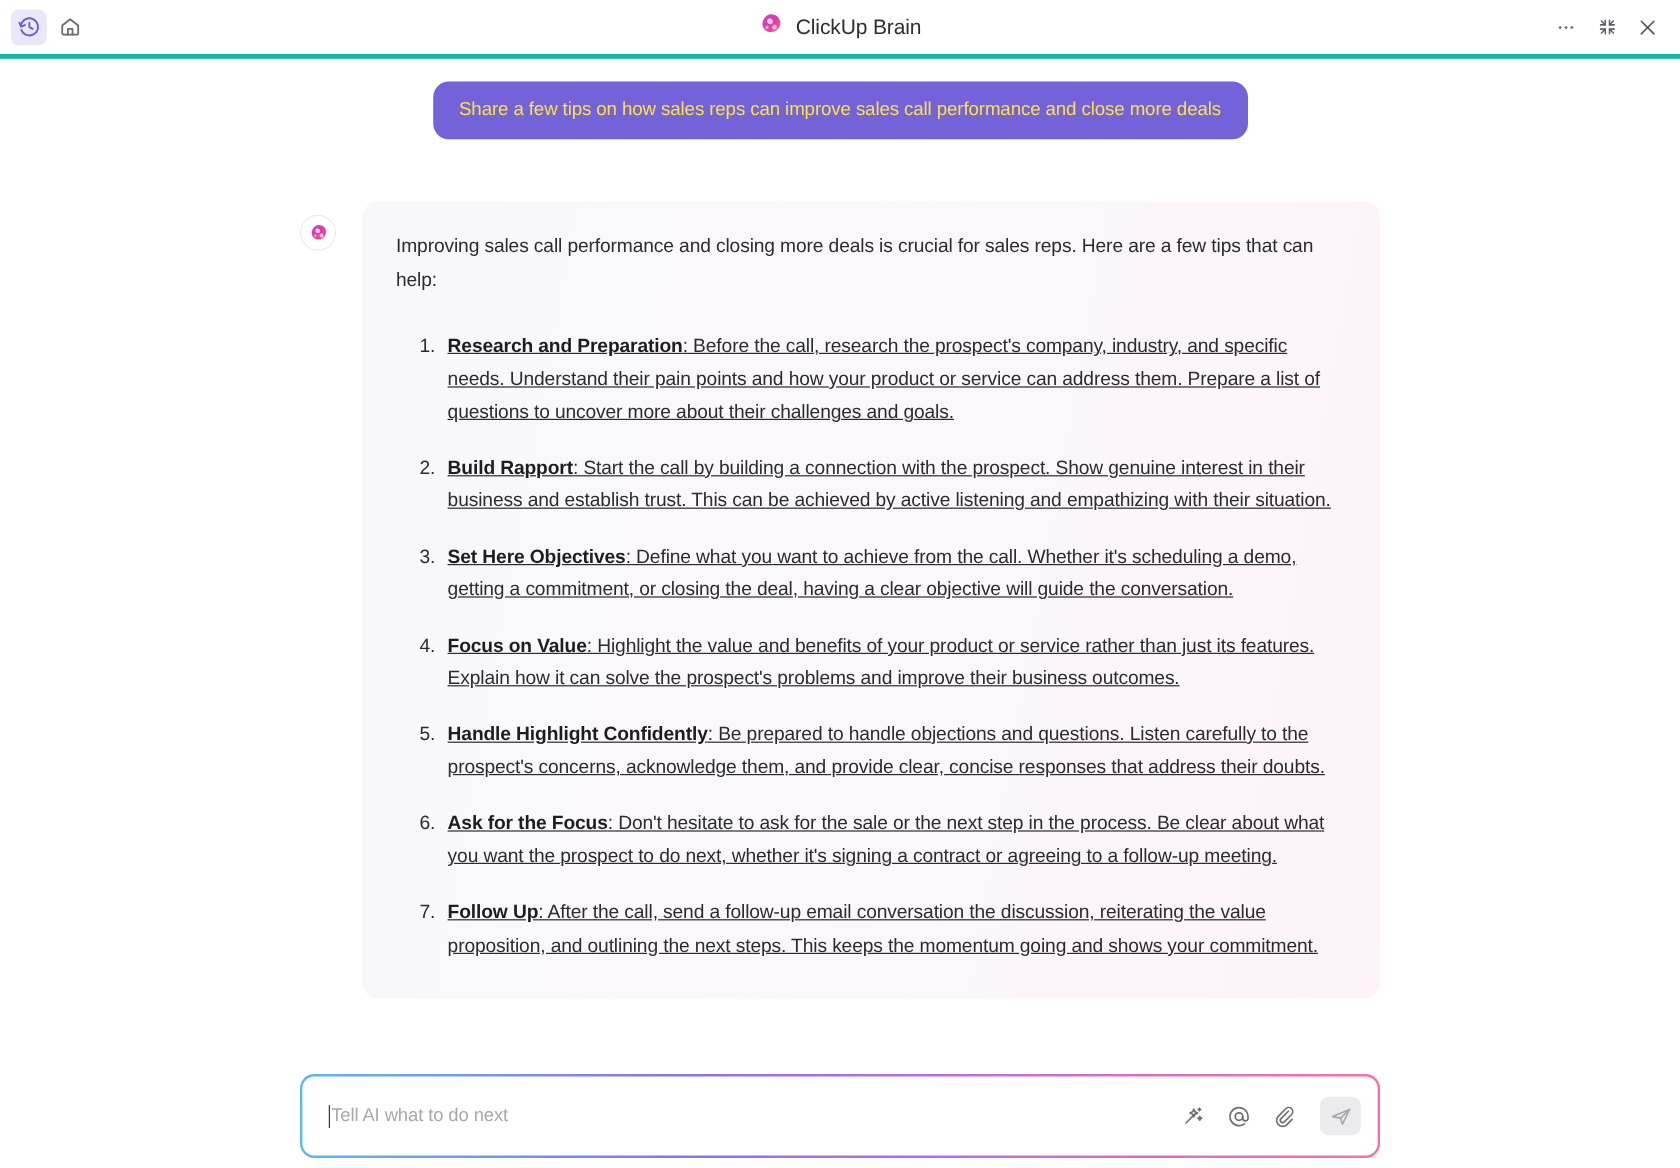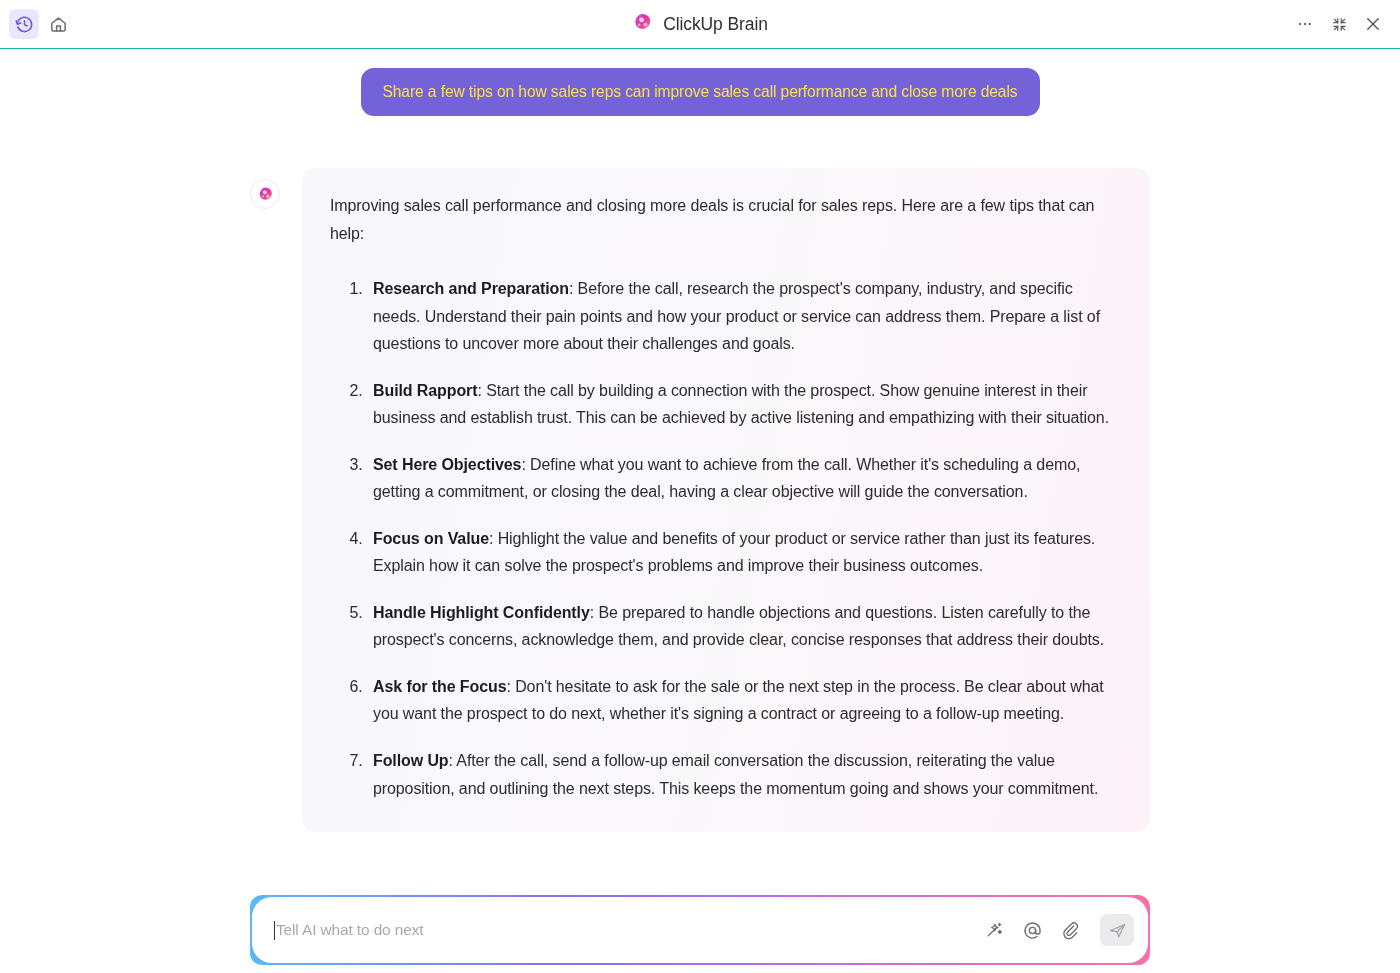--- a/index.html
+++ b/index.html
@@ -20,7 +20,7 @@
   .header {
     position: relative;
     height: 49px; min-height: 49px;
-    border-bottom: 1px solid #14b8a6;
+    border-bottom: 4px solid #14b8a6;
     display: flex; align-items: center;
   }
   .hdr-left {

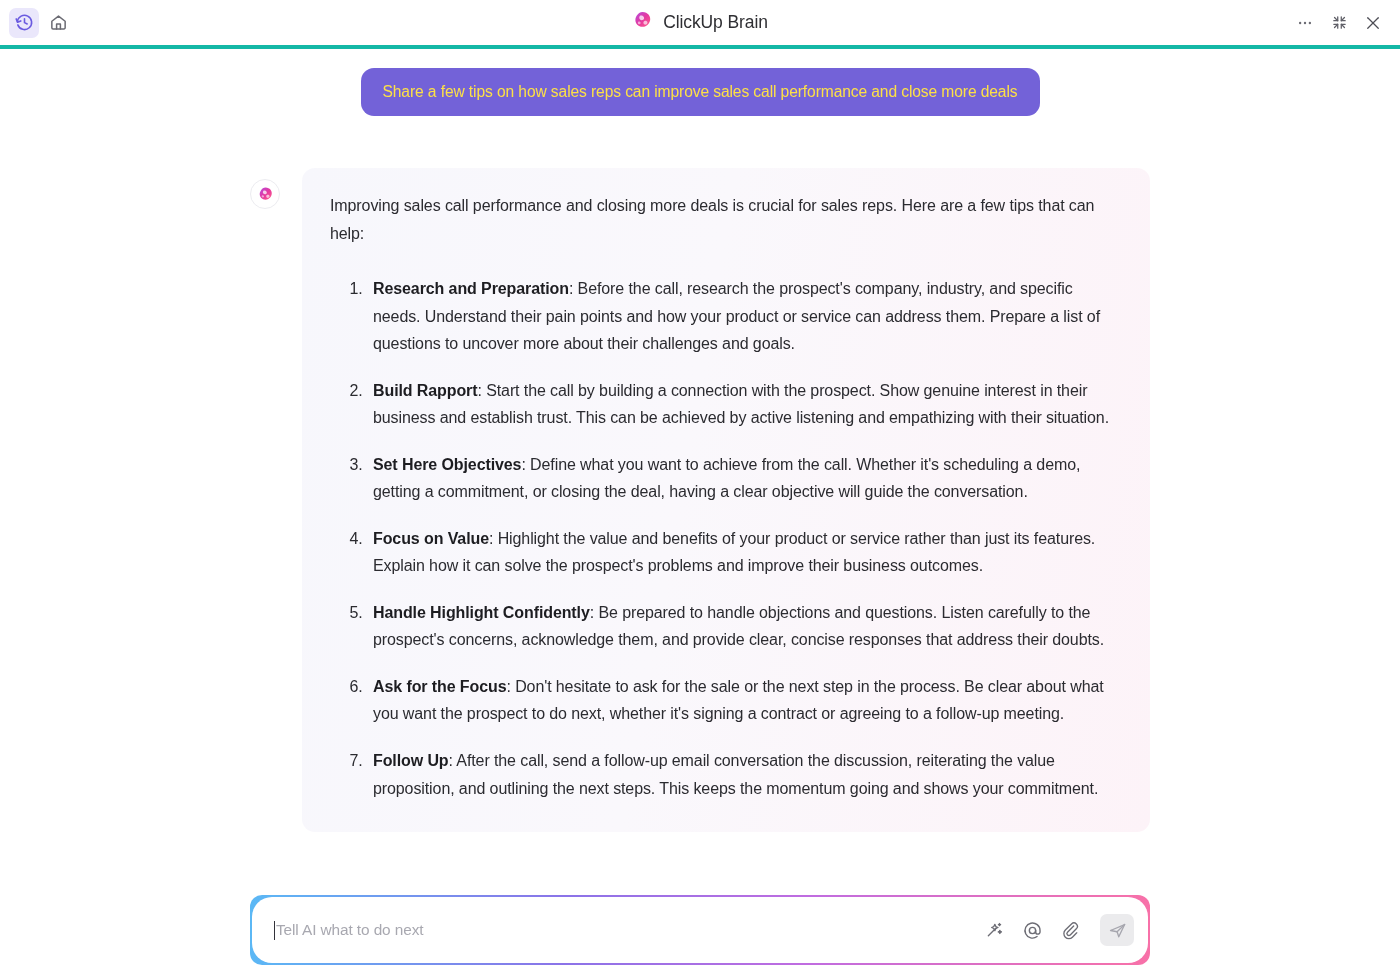--- a/index.html
+++ b/index.html
@@ -118,6 +118,7 @@
   .ai-list li {
     margin-bottom: 19px;
     padding-left: 6px;
+    text-decoration: underline;
   }
   .ai-list li:last-child { margin-bottom: 0; }
   .ai-list b { font-weight: 700; color: #1d1d21; }

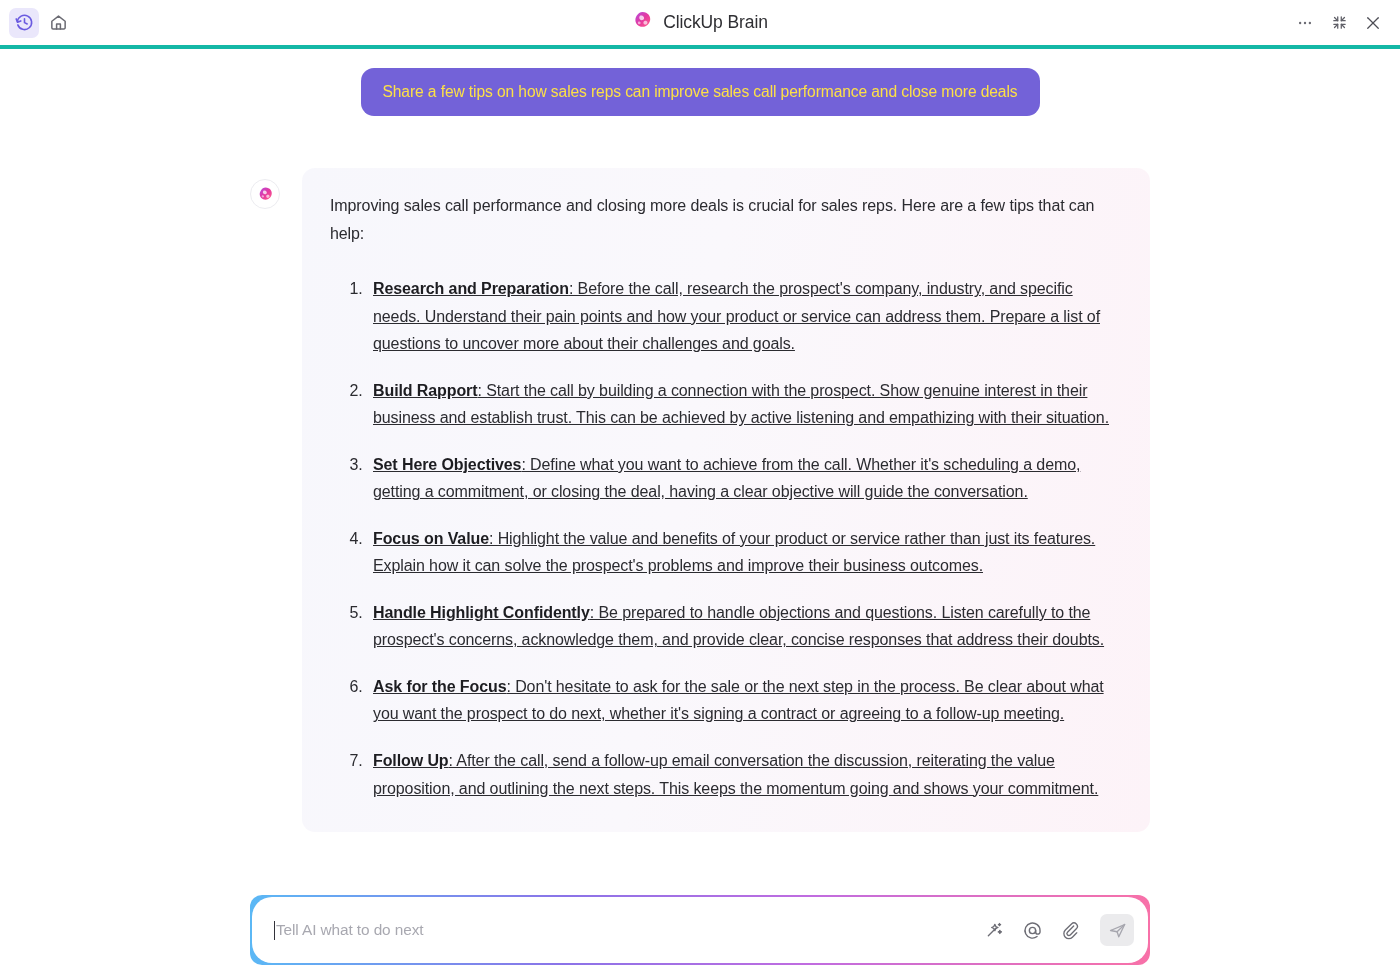--- a/index.html
+++ b/index.html
@@ -139,7 +139,7 @@
   }
   .composer-inner {
     background: #ffffff;
-    border-radius: 20px;
+    border-radius: 10px;
     height: 66px;
     display: flex; align-items: center;
     padding: 0 14px 0 22px;

